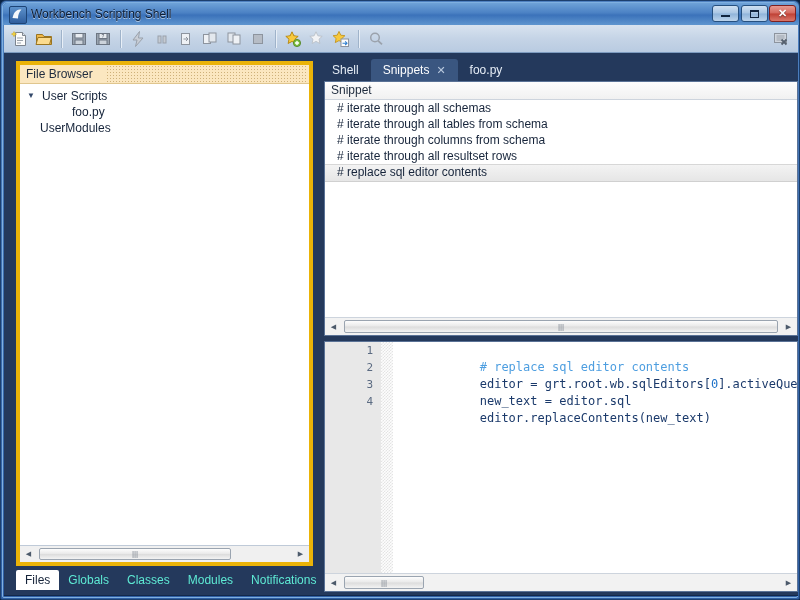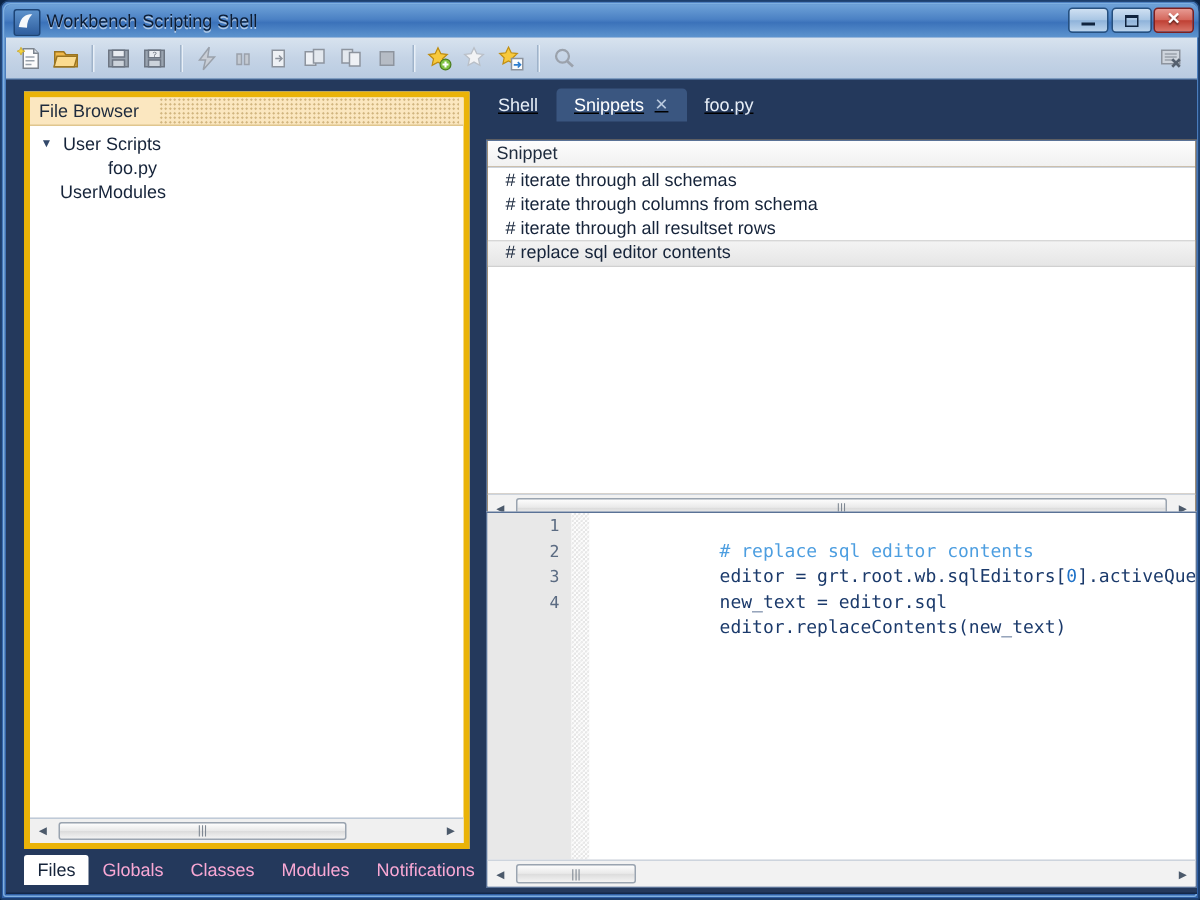--- a/index.html
+++ b/index.html
@@ -139,7 +139,7 @@
 
   
   #rightpane{position:absolute;left:316px;top:0;width:478px;height:543px;}
-  #tabstrip{position:absolute;left:0;top:6px;width:478px;height:22px;display:flex;align-items:center;text-decoration:underline;}
+  #tabstrip{position:absolute;left:0;top:6px;width:478px;height:22px;display:flex;align-items:center;}
   .ttab{
     height:22px;line-height:22px;padding:0 12px;font-size:12px;color:#e6edf6;cursor:pointer;white-space:nowrap;
     display:flex;align-items:center;

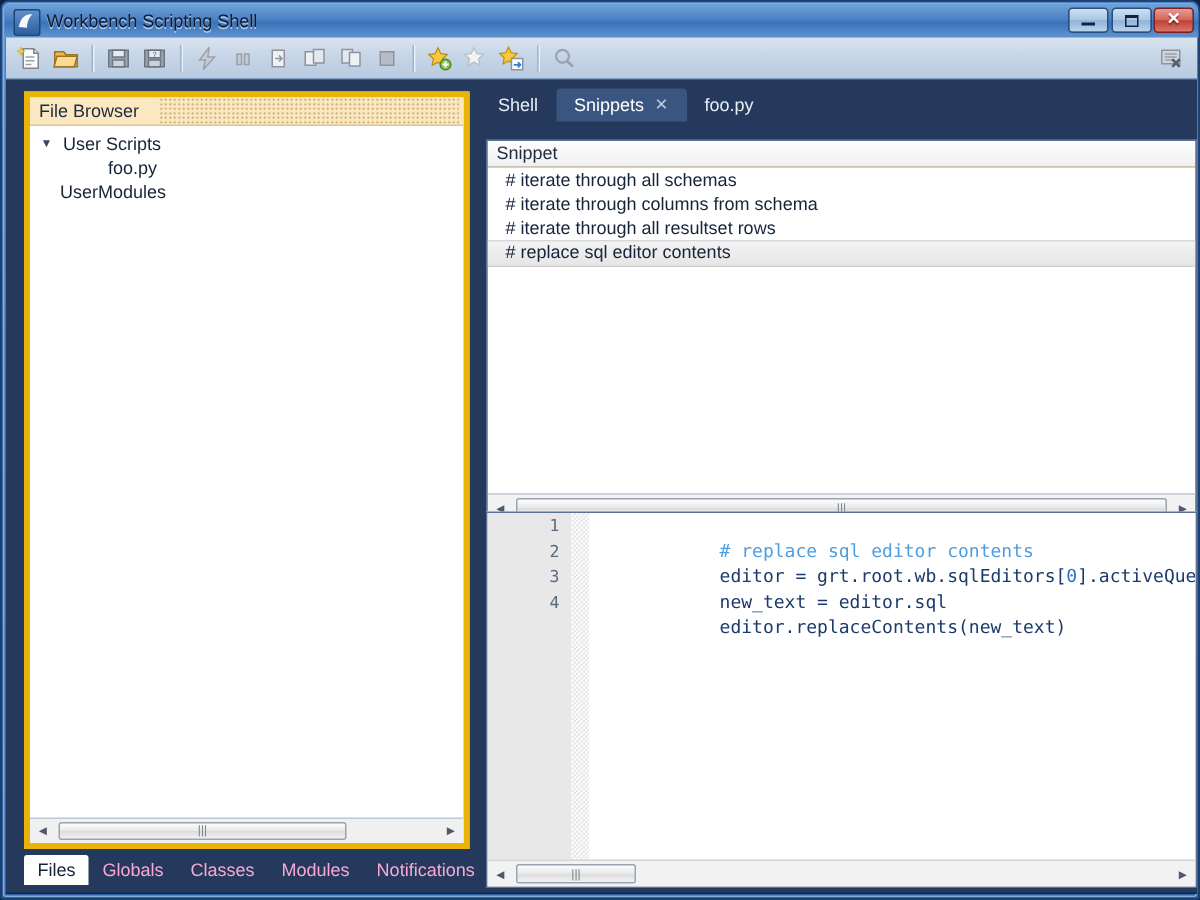--- a/index.html
+++ b/index.html
@@ -153,8 +153,8 @@
 
   
   #snipbox{
-    position:absolute;left:4px;top:40px;width:474px;height:255px;
-    background:#a16207;border:1px solid #5a7296;box-sizing:border-box;overflow:hidden;
+    position:absolute;left:4px;top:28px;width:474px;height:255px;
+    background:#14532d;border:1px solid #5a7296;box-sizing:border-box;overflow:hidden;
   }
   #snip-header{
     height:18px;line-height:17px;font-size:12px;color:#1e2b3d;padding-left:6px;

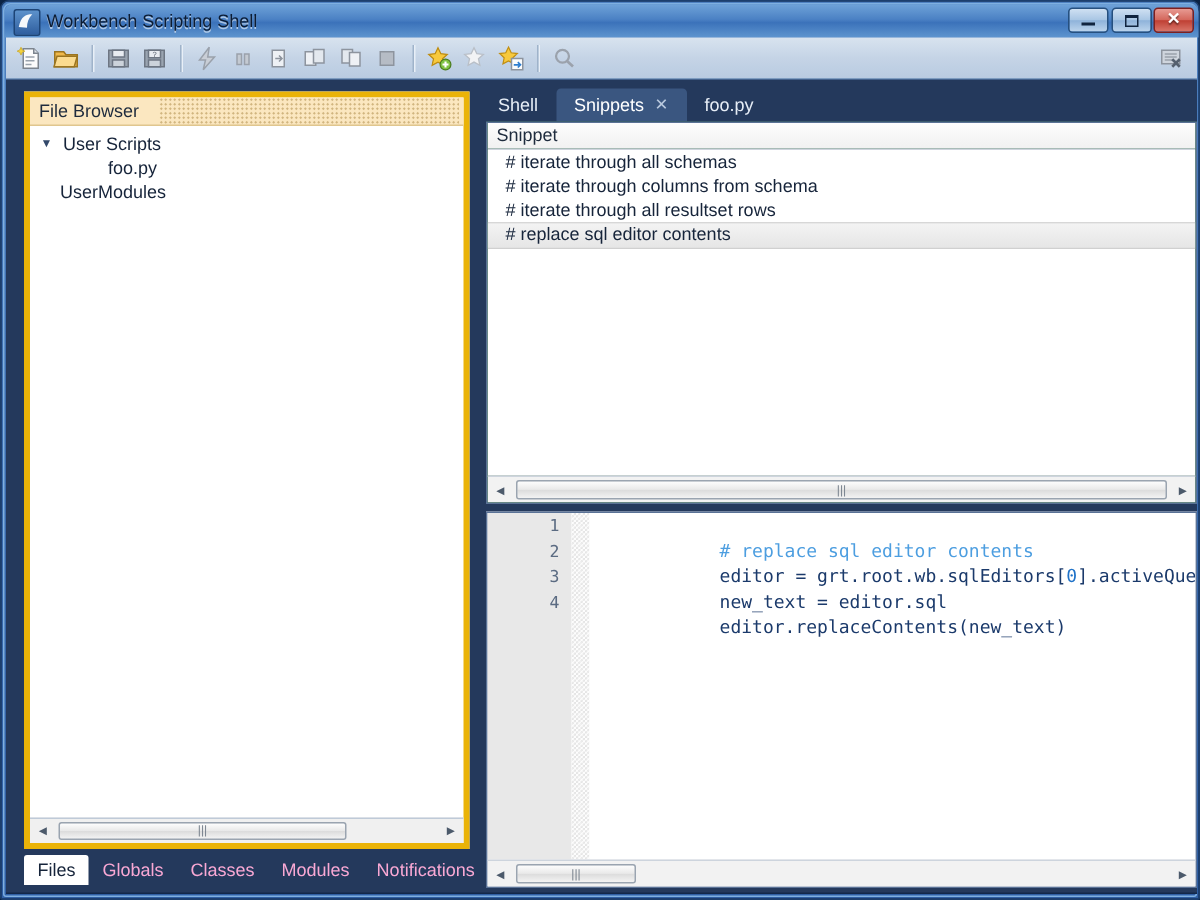--- a/index.html
+++ b/index.html
@@ -410,6 +410,7 @@
         <div id="snip-header">Snippet</div>
         <div id="snip-list">
           <div class="srow"># iterate through all schemas</div>
+          <div class="srow"># iterate through all tables from schema</div>
           <div class="srow"># iterate through columns from schema</div>
           <div class="srow"># iterate through all resultset rows</div>
           <div class="srow sel"># replace sql editor contents</div>

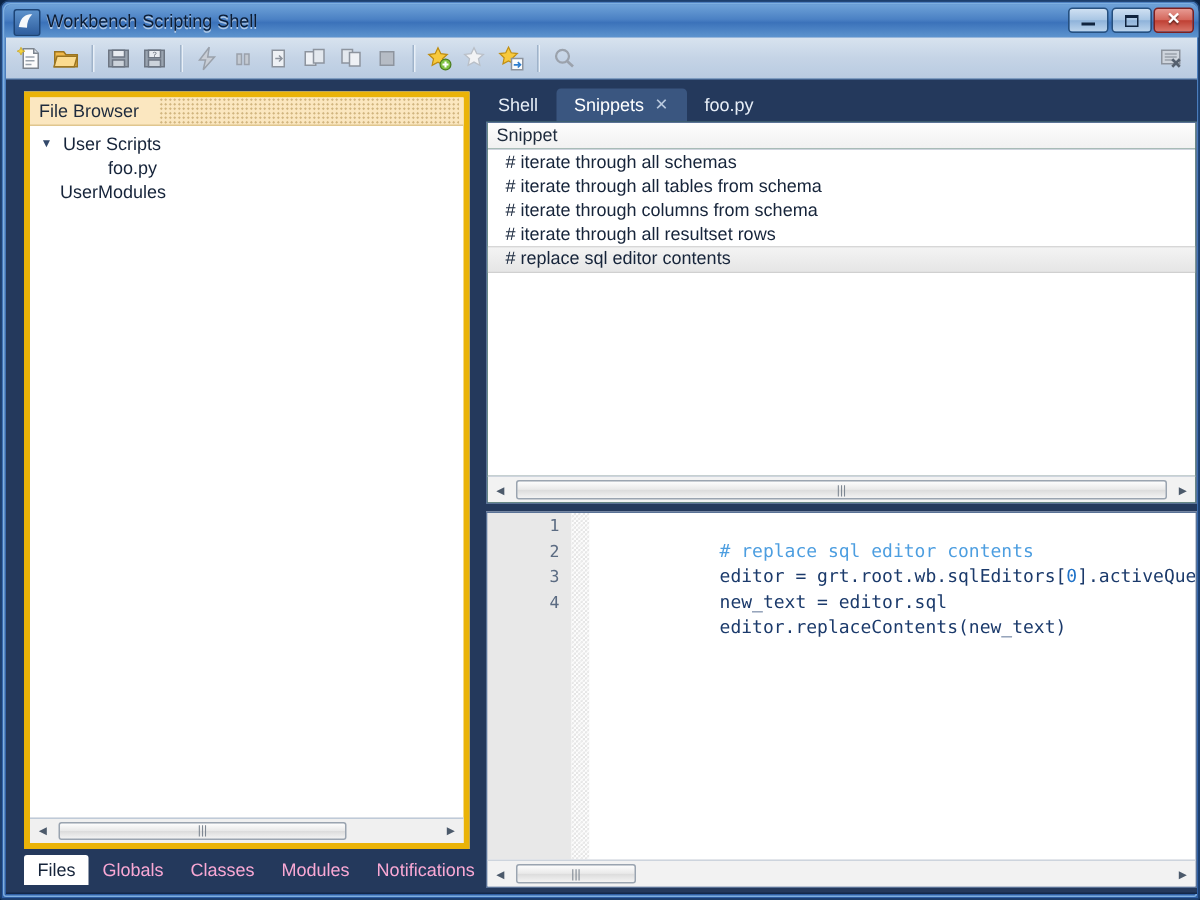--- a/index.html
+++ b/index.html
@@ -133,7 +133,7 @@
     display:flex;align-items:flex-end;text-align:right;
   }
   .btab{
-    height:20px;line-height:20px;padding:0 9px;font-size:12px;color:#f9a8d4;cursor:pointer;
+    height:20px;line-height:20px;padding:0 9px;font-size:12px;color:#5eead4;cursor:pointer;
   }
   .btab.active{background:#ffffff;color:#16243a;border-radius:2px 2px 0 0;}
 

